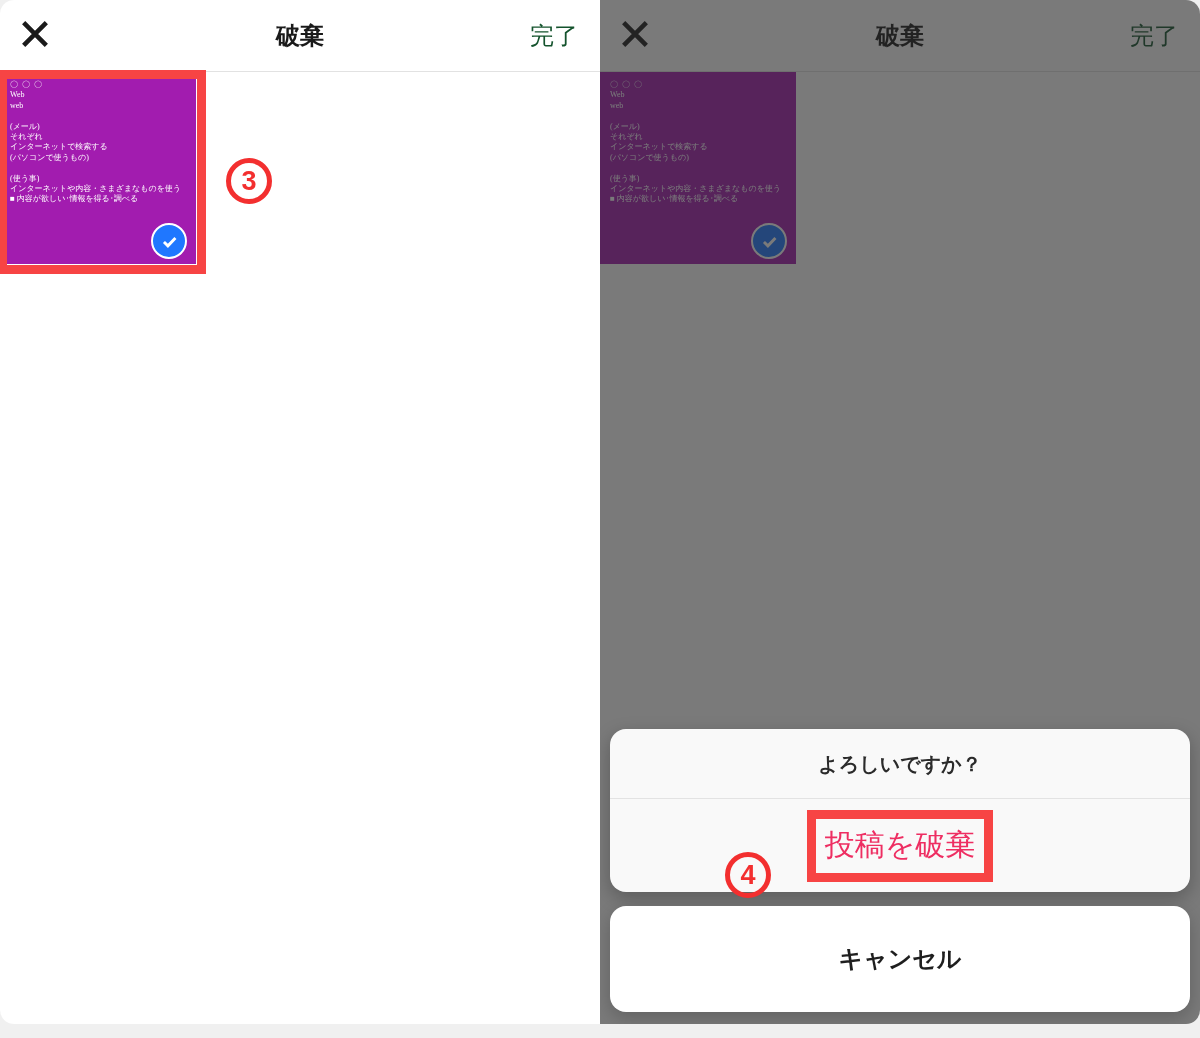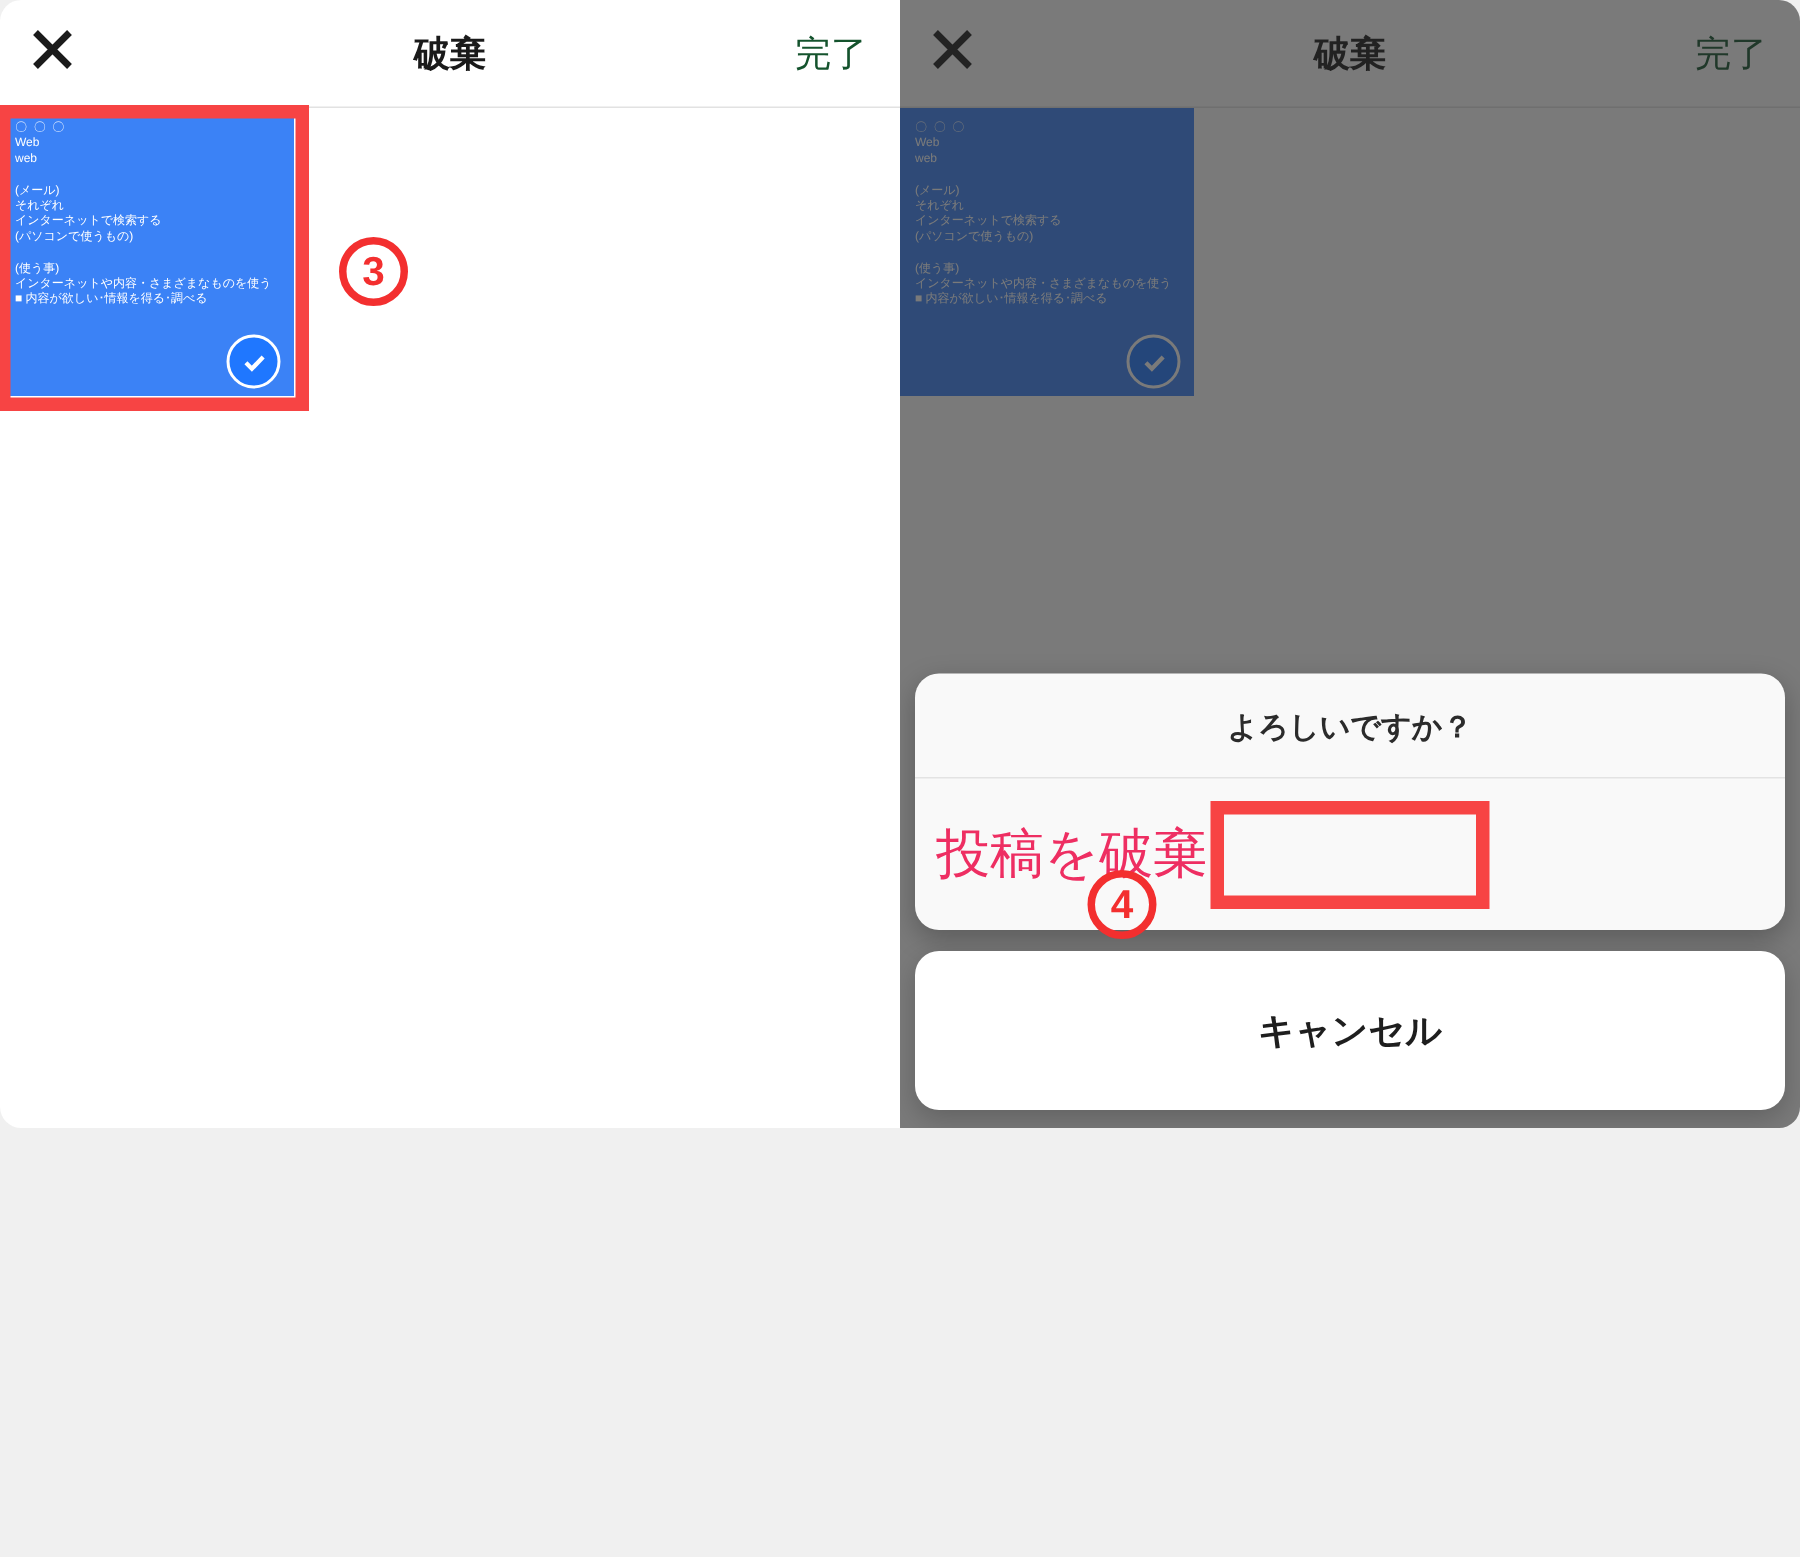--- a/index.html
+++ b/index.html
@@ -10,7 +10,7 @@
       background: #f0f0f0;
     }
     .outer-frame {
-      width: 1200px; height: 752px;
+      width: 1200px; height: 1024px;
       border-radius: 14px;
       overflow: hidden;
       display: flex;

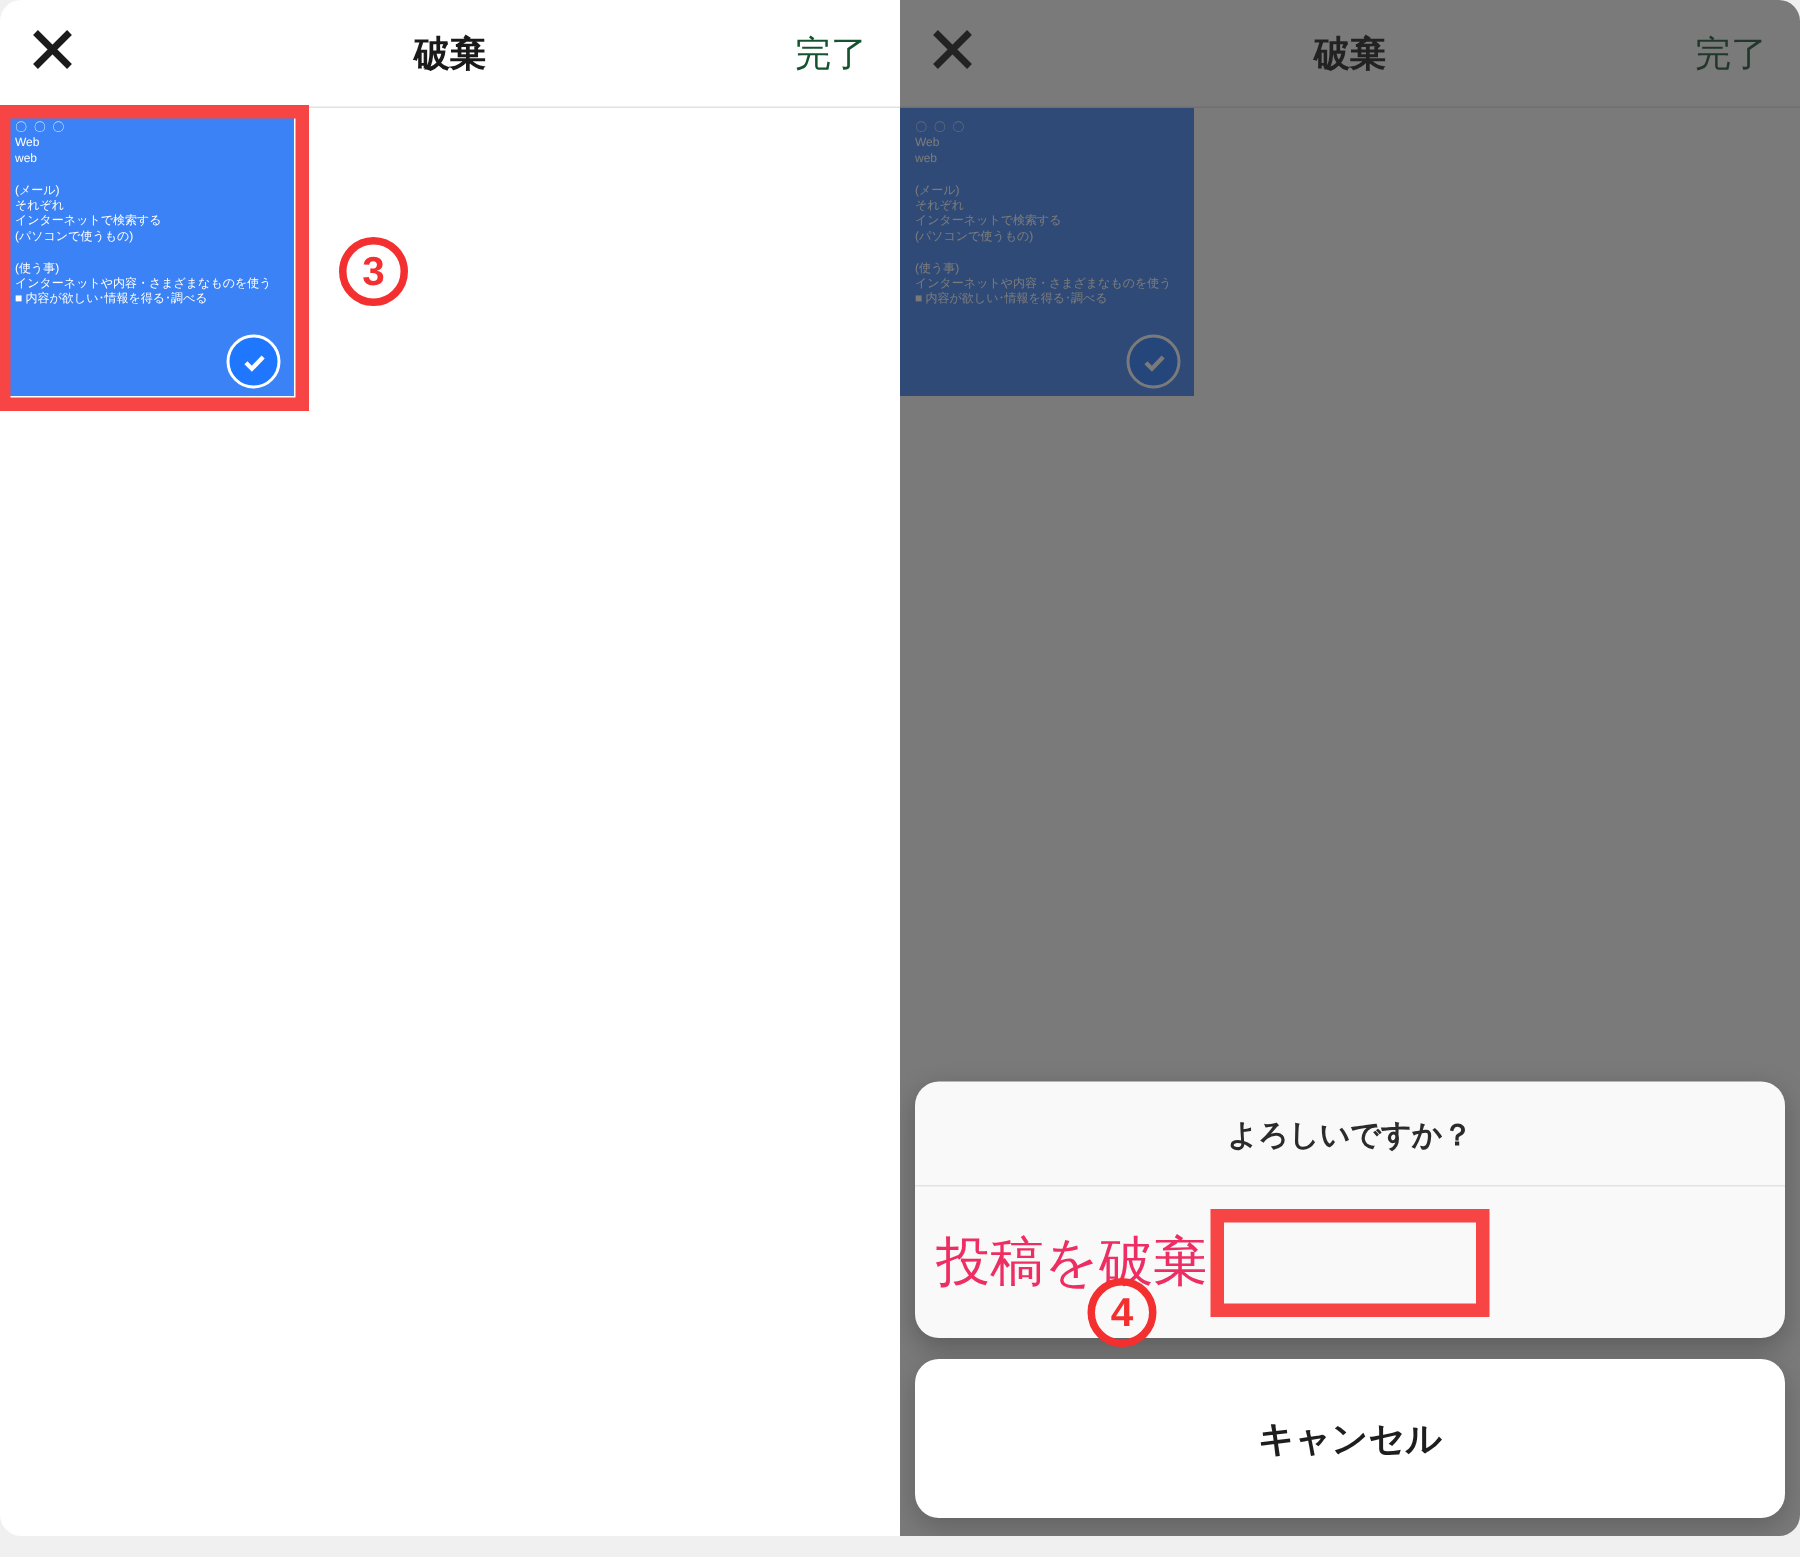--- a/index.html
+++ b/index.html
@@ -57,13 +57,14 @@
       position: absolute;
       left: 0; top: 0;
       width: 196px; height: 192px;
-      background: #3b82f6;
+      background: #a21caf;
       color: #fff;
       font-size: 8px;
       line-height: 1.3;
       padding: 8px 10px;
       white-space: pre;
       overflow: hidden;
+      font-family: Liberation Serif, serif;
     }
     .thumb-check {
       position: absolute;

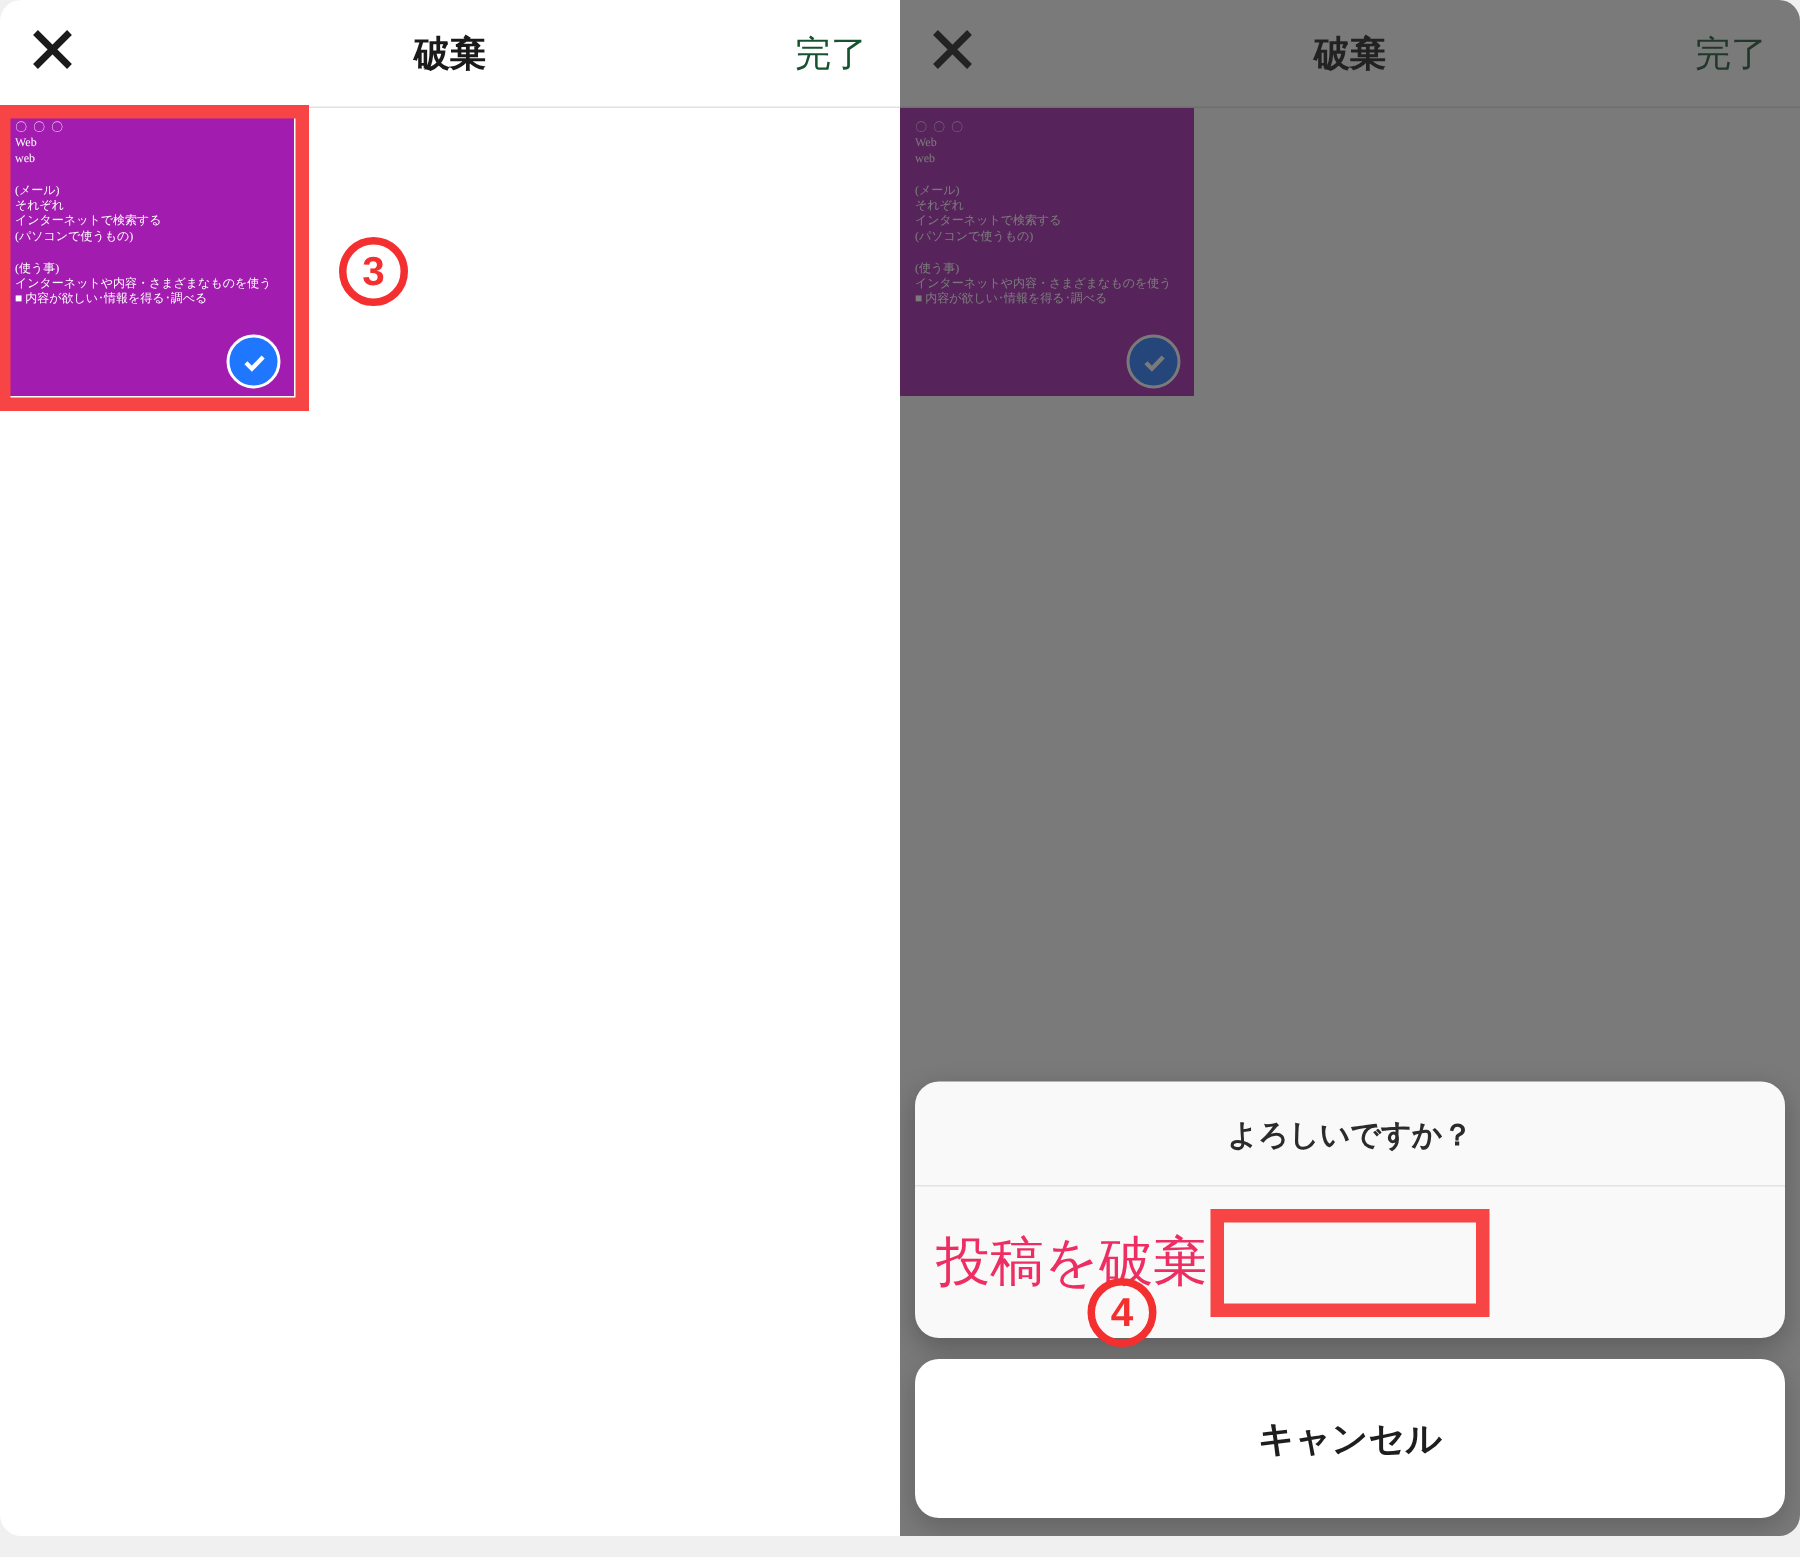--- a/index.html
+++ b/index.html
@@ -122,7 +122,8 @@
       border-bottom: 1px solid #e3e3e3;
     }
     .sheet-action {
-      font-size: 36px;
+      text-align: center;
+      font-size: 30px;
       font-weight: 500;
       color: #ee2e62;
       padding: 26px 14px;

